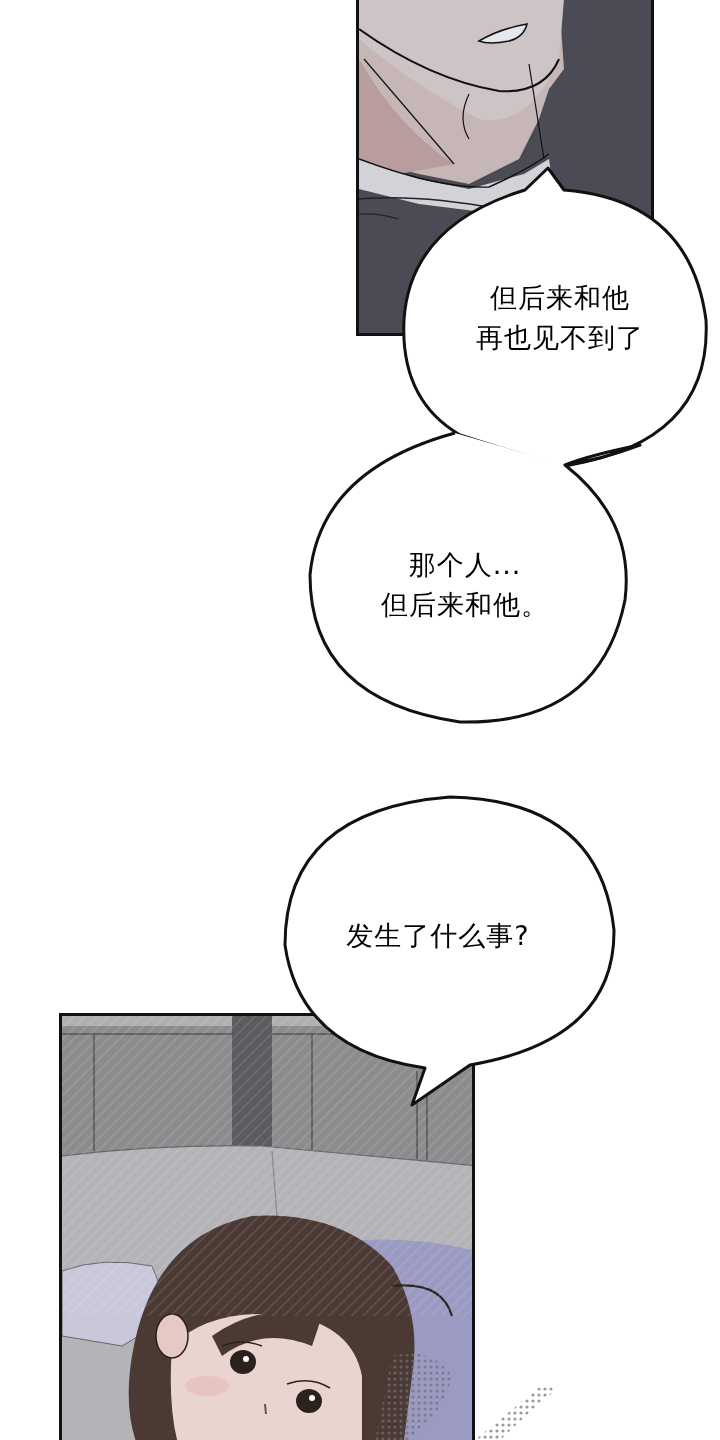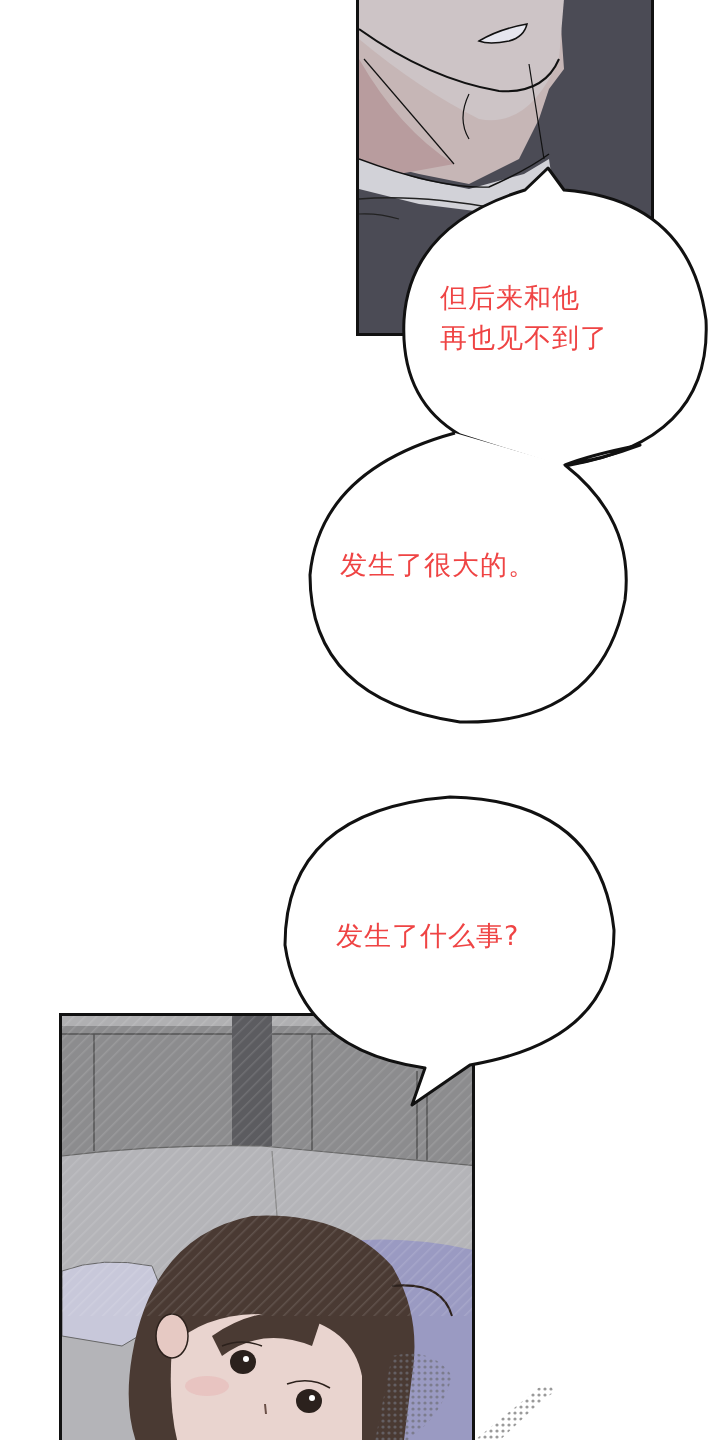--- a/index.html
+++ b/index.html
@@ -9,7 +9,7 @@
     .panel-bottom { left: 59px; top: 1013px; width: 416px; height: 440px; background: #8e8e90; }
     .art { position: absolute; left: 0; top: 0; }
     .bubble-svg { position: absolute; left: 0; top: 0; width: 720px; height: 1440px; pointer-events: none; }
-    .bubble-text { position: absolute; color: #ef4444; font-size: 27px; line-height: 40px; font-weight: 500; letter-spacing: 1px; }
+    .bubble-text { position: absolute; color: #000000; font-size: 27px; line-height: 40px; text-align: center; font-weight: 500; letter-spacing: 1px; }
     .line { display: block; white-space: nowrap; }
   </style>
 </head>

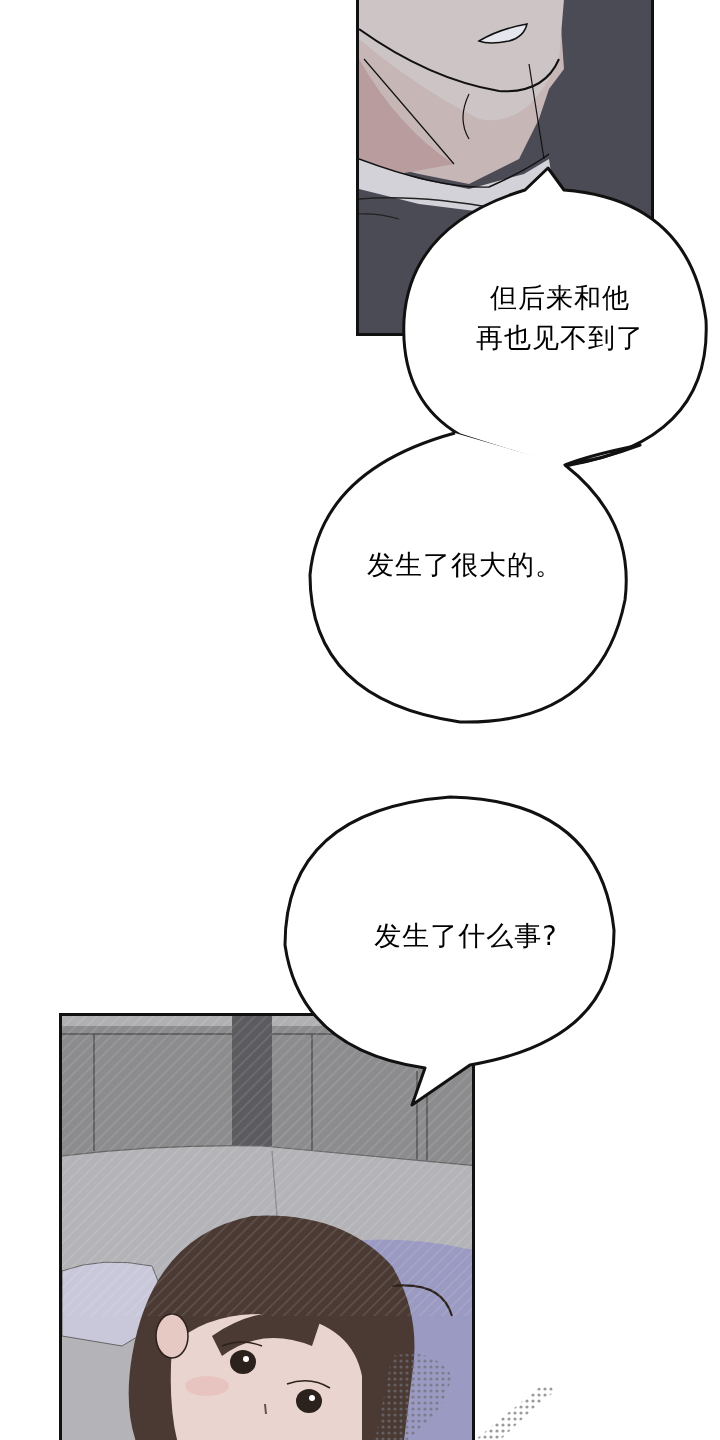--- a/index.html
+++ b/index.html
@@ -116,6 +116,7 @@
 </div>
 
 <div class="bubble-text" style="left:340px; top:545px; width:250px;">
+  <span class="line">那个人...</span>
   <span class="line">发生了很大的。</span>
 </div>
 

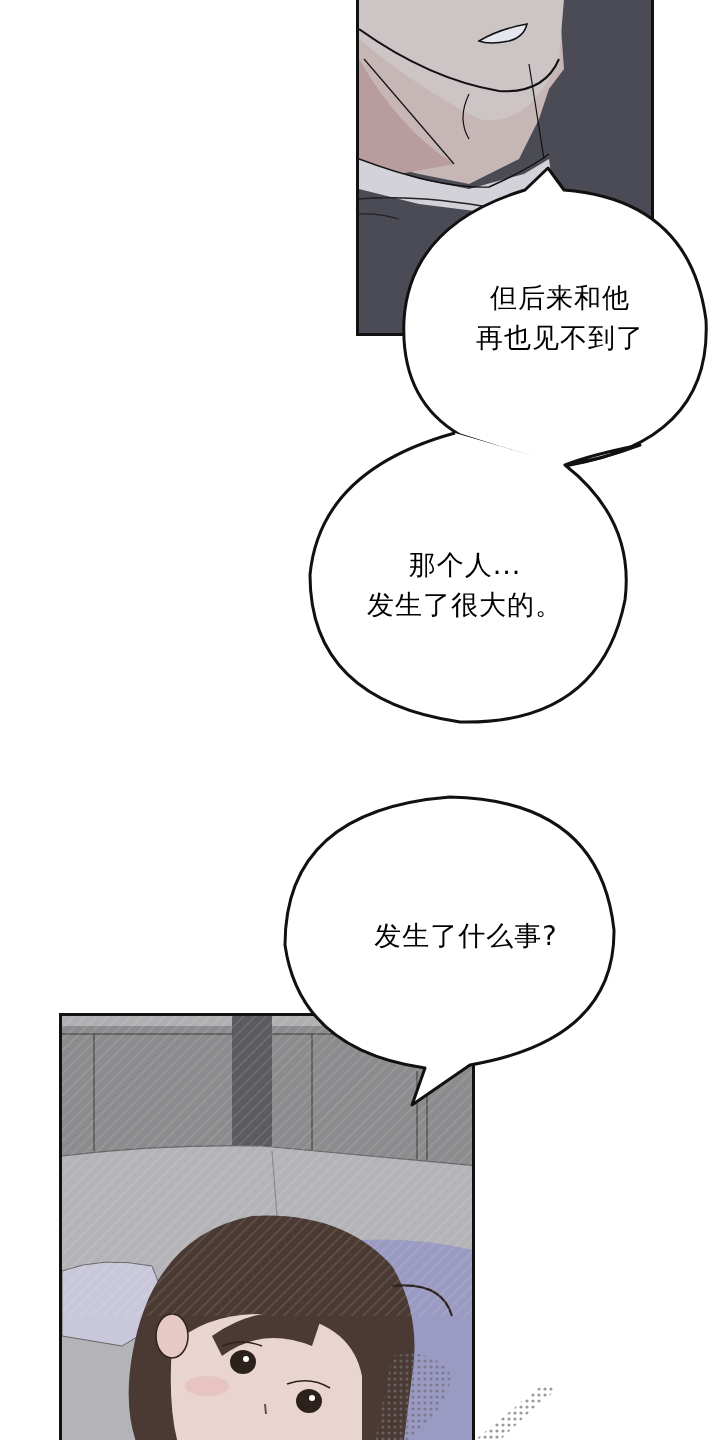--- a/index.html
+++ b/index.html
@@ -117,7 +117,7 @@
 
 <div class="bubble-text" style="left:340px; top:545px; width:250px;">
   <span class="line">那个人...</span>
-  <span class="line">发生了很大的。</span>
+  <span class="line">但后来和他。</span>
 </div>
 
 <div class="bubble-text" style="left:336px; top:916px; width:260px;">

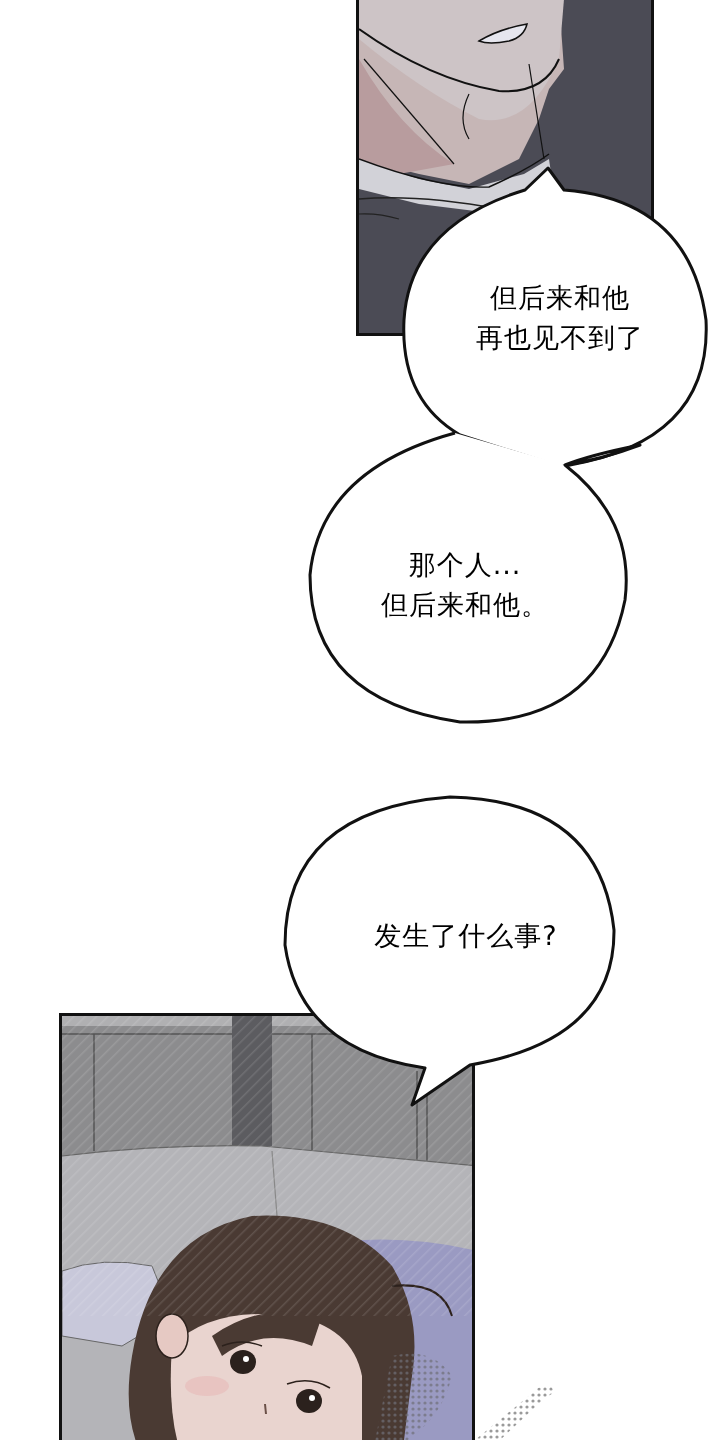--- a/index.html
+++ b/index.html
@@ -120,7 +120,7 @@
   <span class="line">但后来和他。</span>
 </div>
 
-<div class="bubble-text" style="left:336px; top:916px; width:260px;">
+<div class="bubble-text" style="left:308px; top:916px; width:260px;">
   <span class="line">发生了什么事?</span>
 </div>
 

